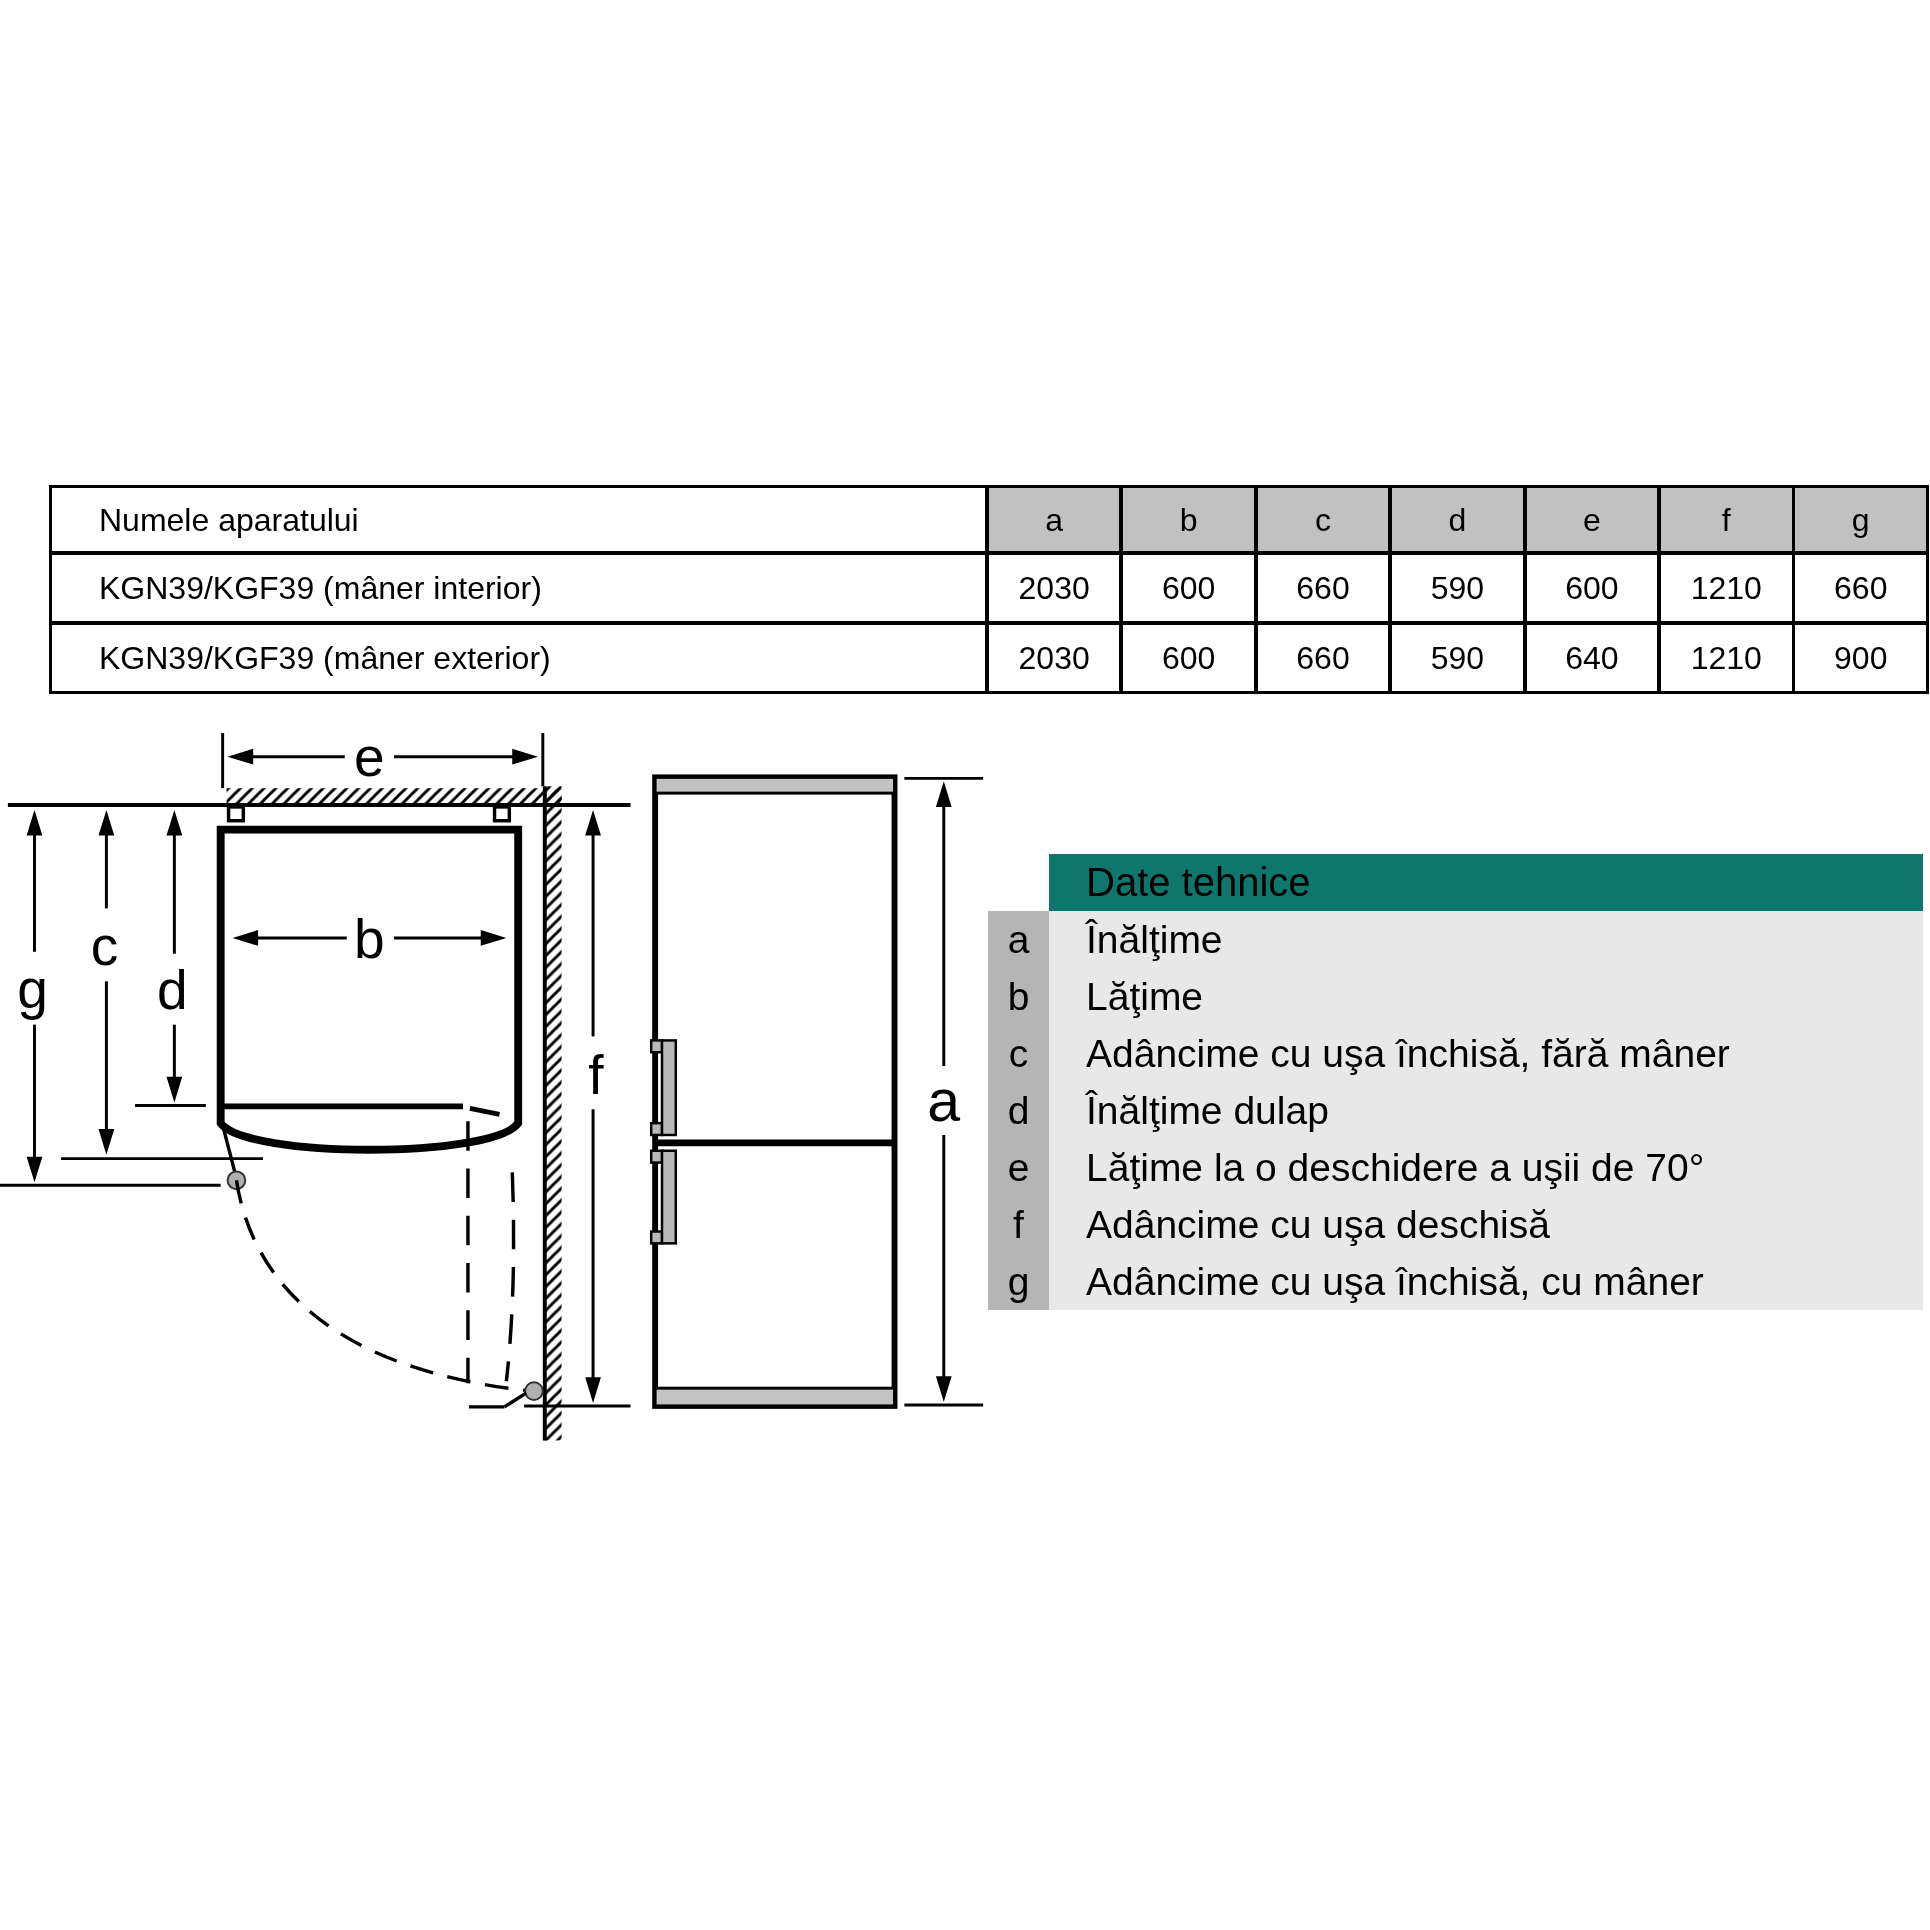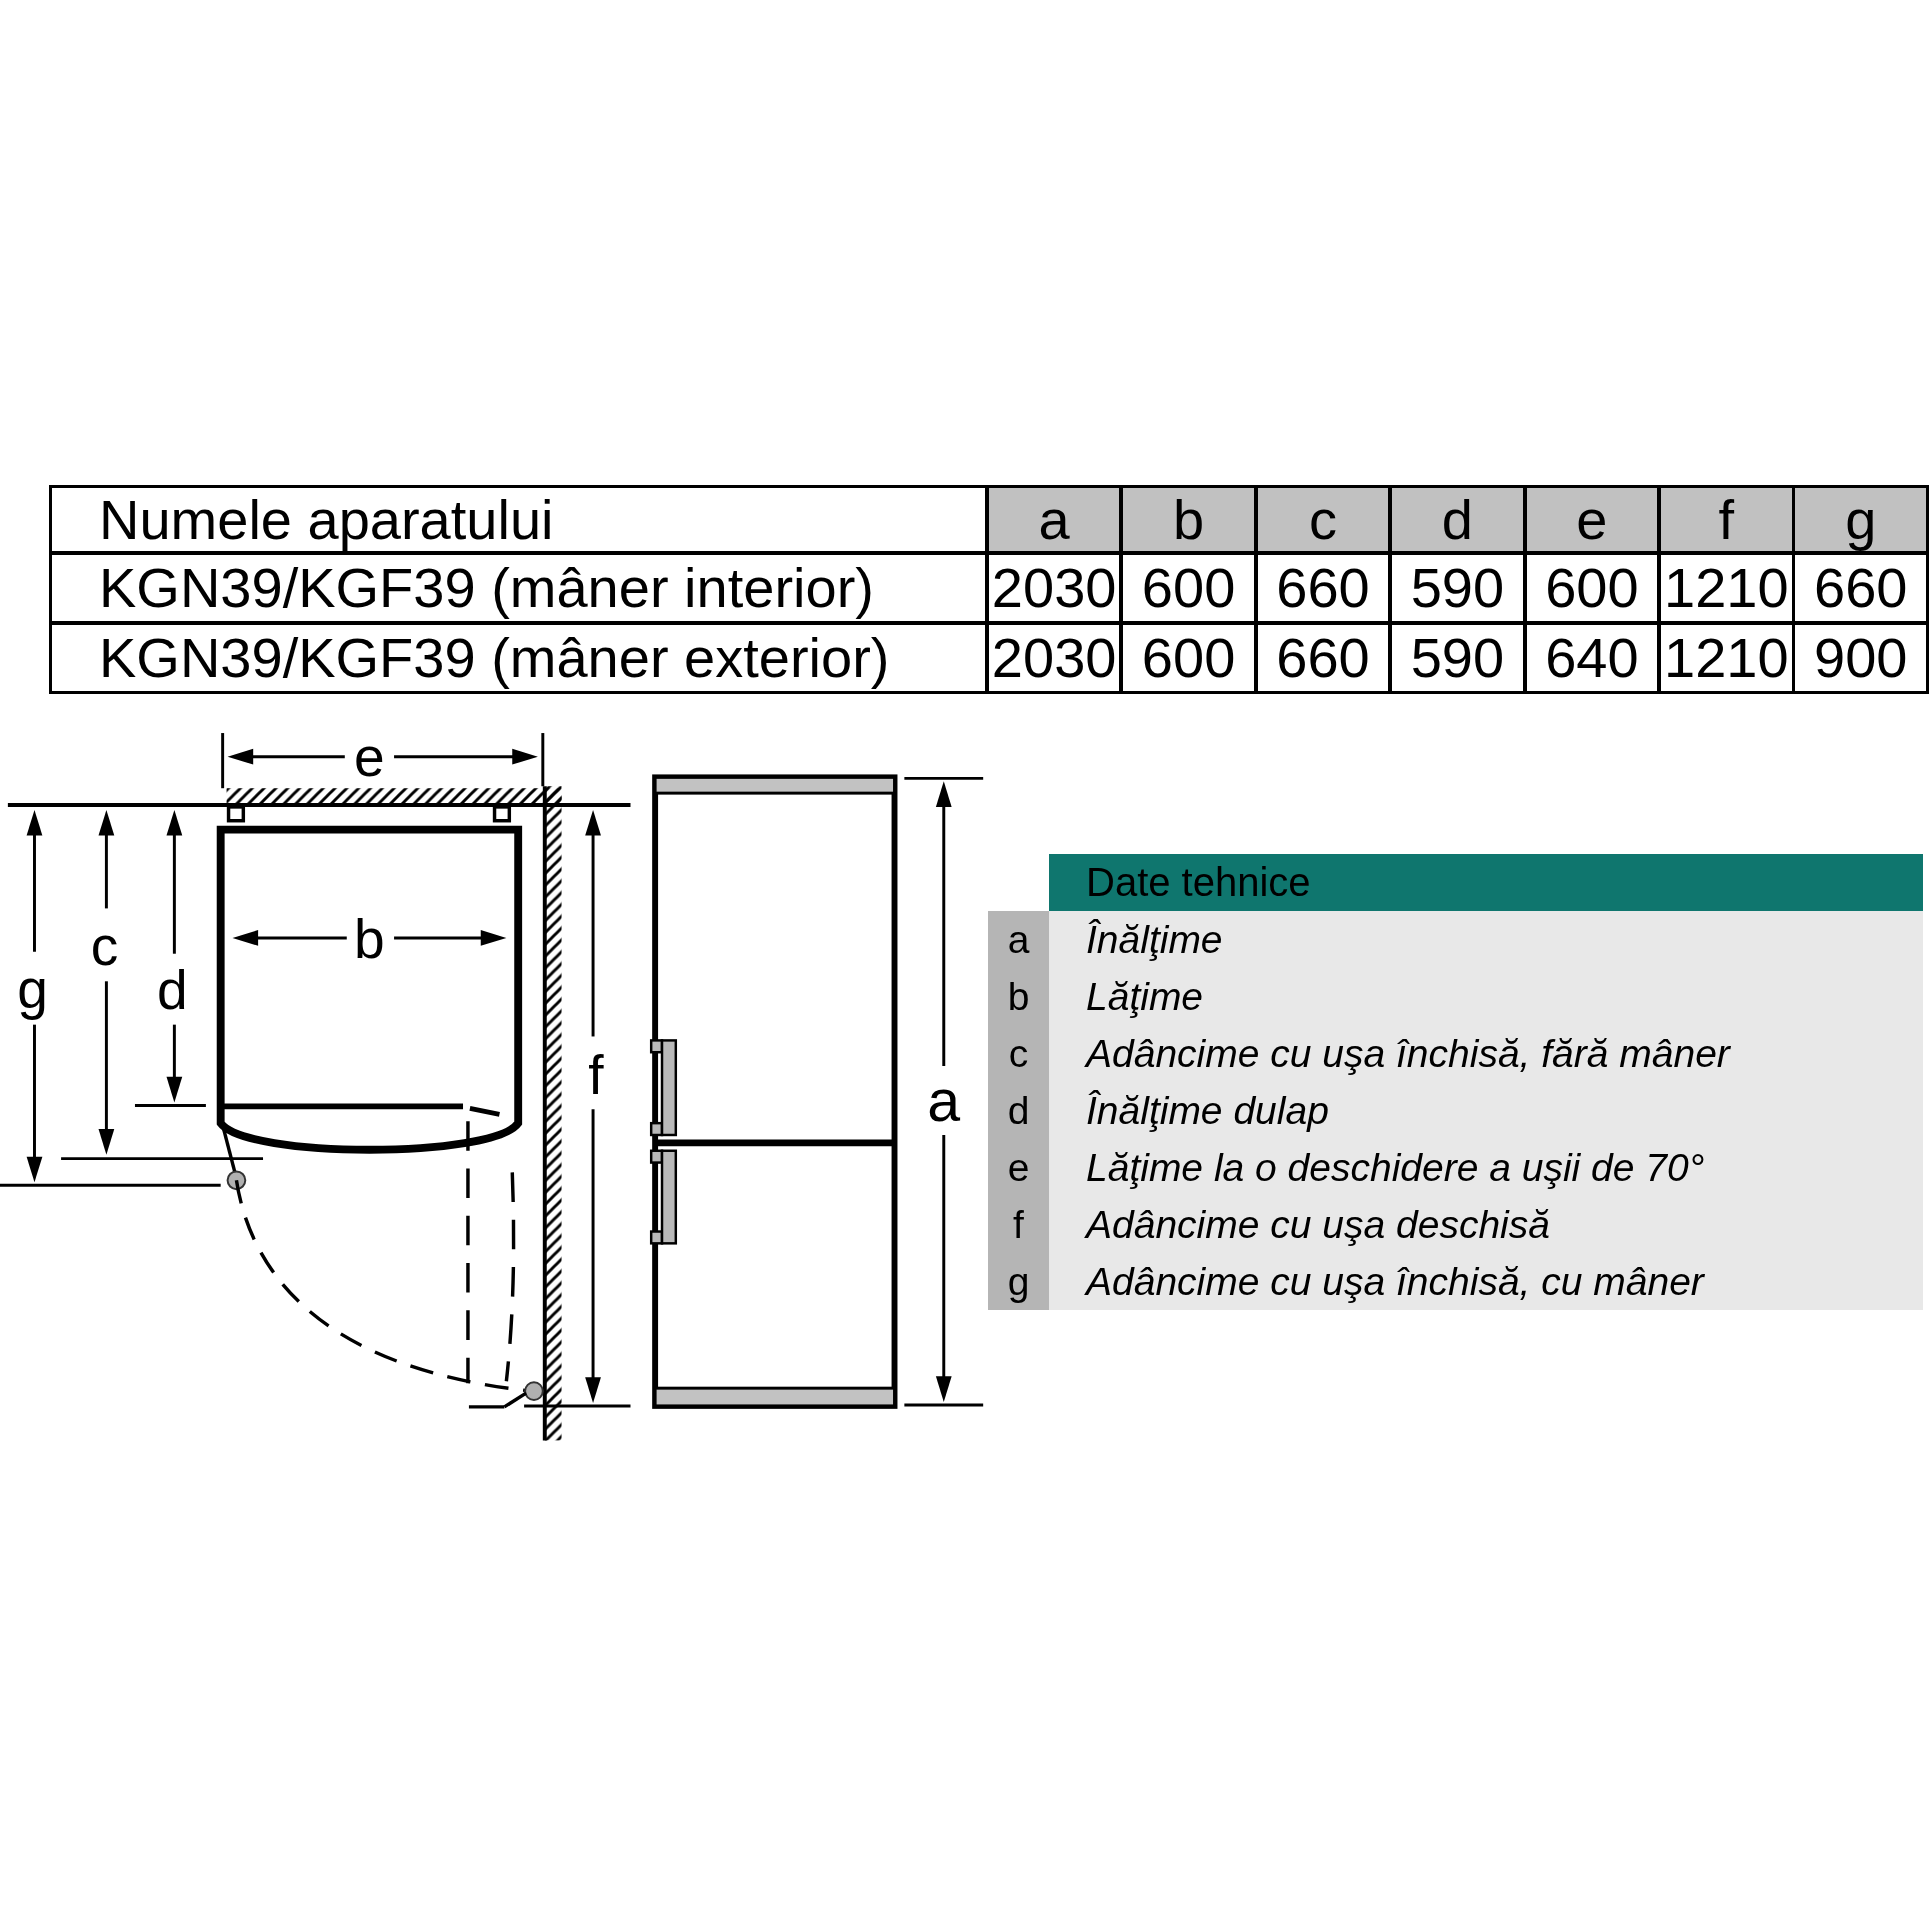--- a/index.html
+++ b/index.html
@@ -17,7 +17,7 @@
   }
   .dims-table .cell {
     background: #fff; display: flex; align-items: center; justify-content: center;
-    font-size: 56px; line-height: 1;
+    font-size: 32px; line-height: 1;
   }
   .dims-table .cell.name { justify-content: flex-start; padding-left: 47px; }
   .dims-table .cell.colhead { background: #c1c1c1; }

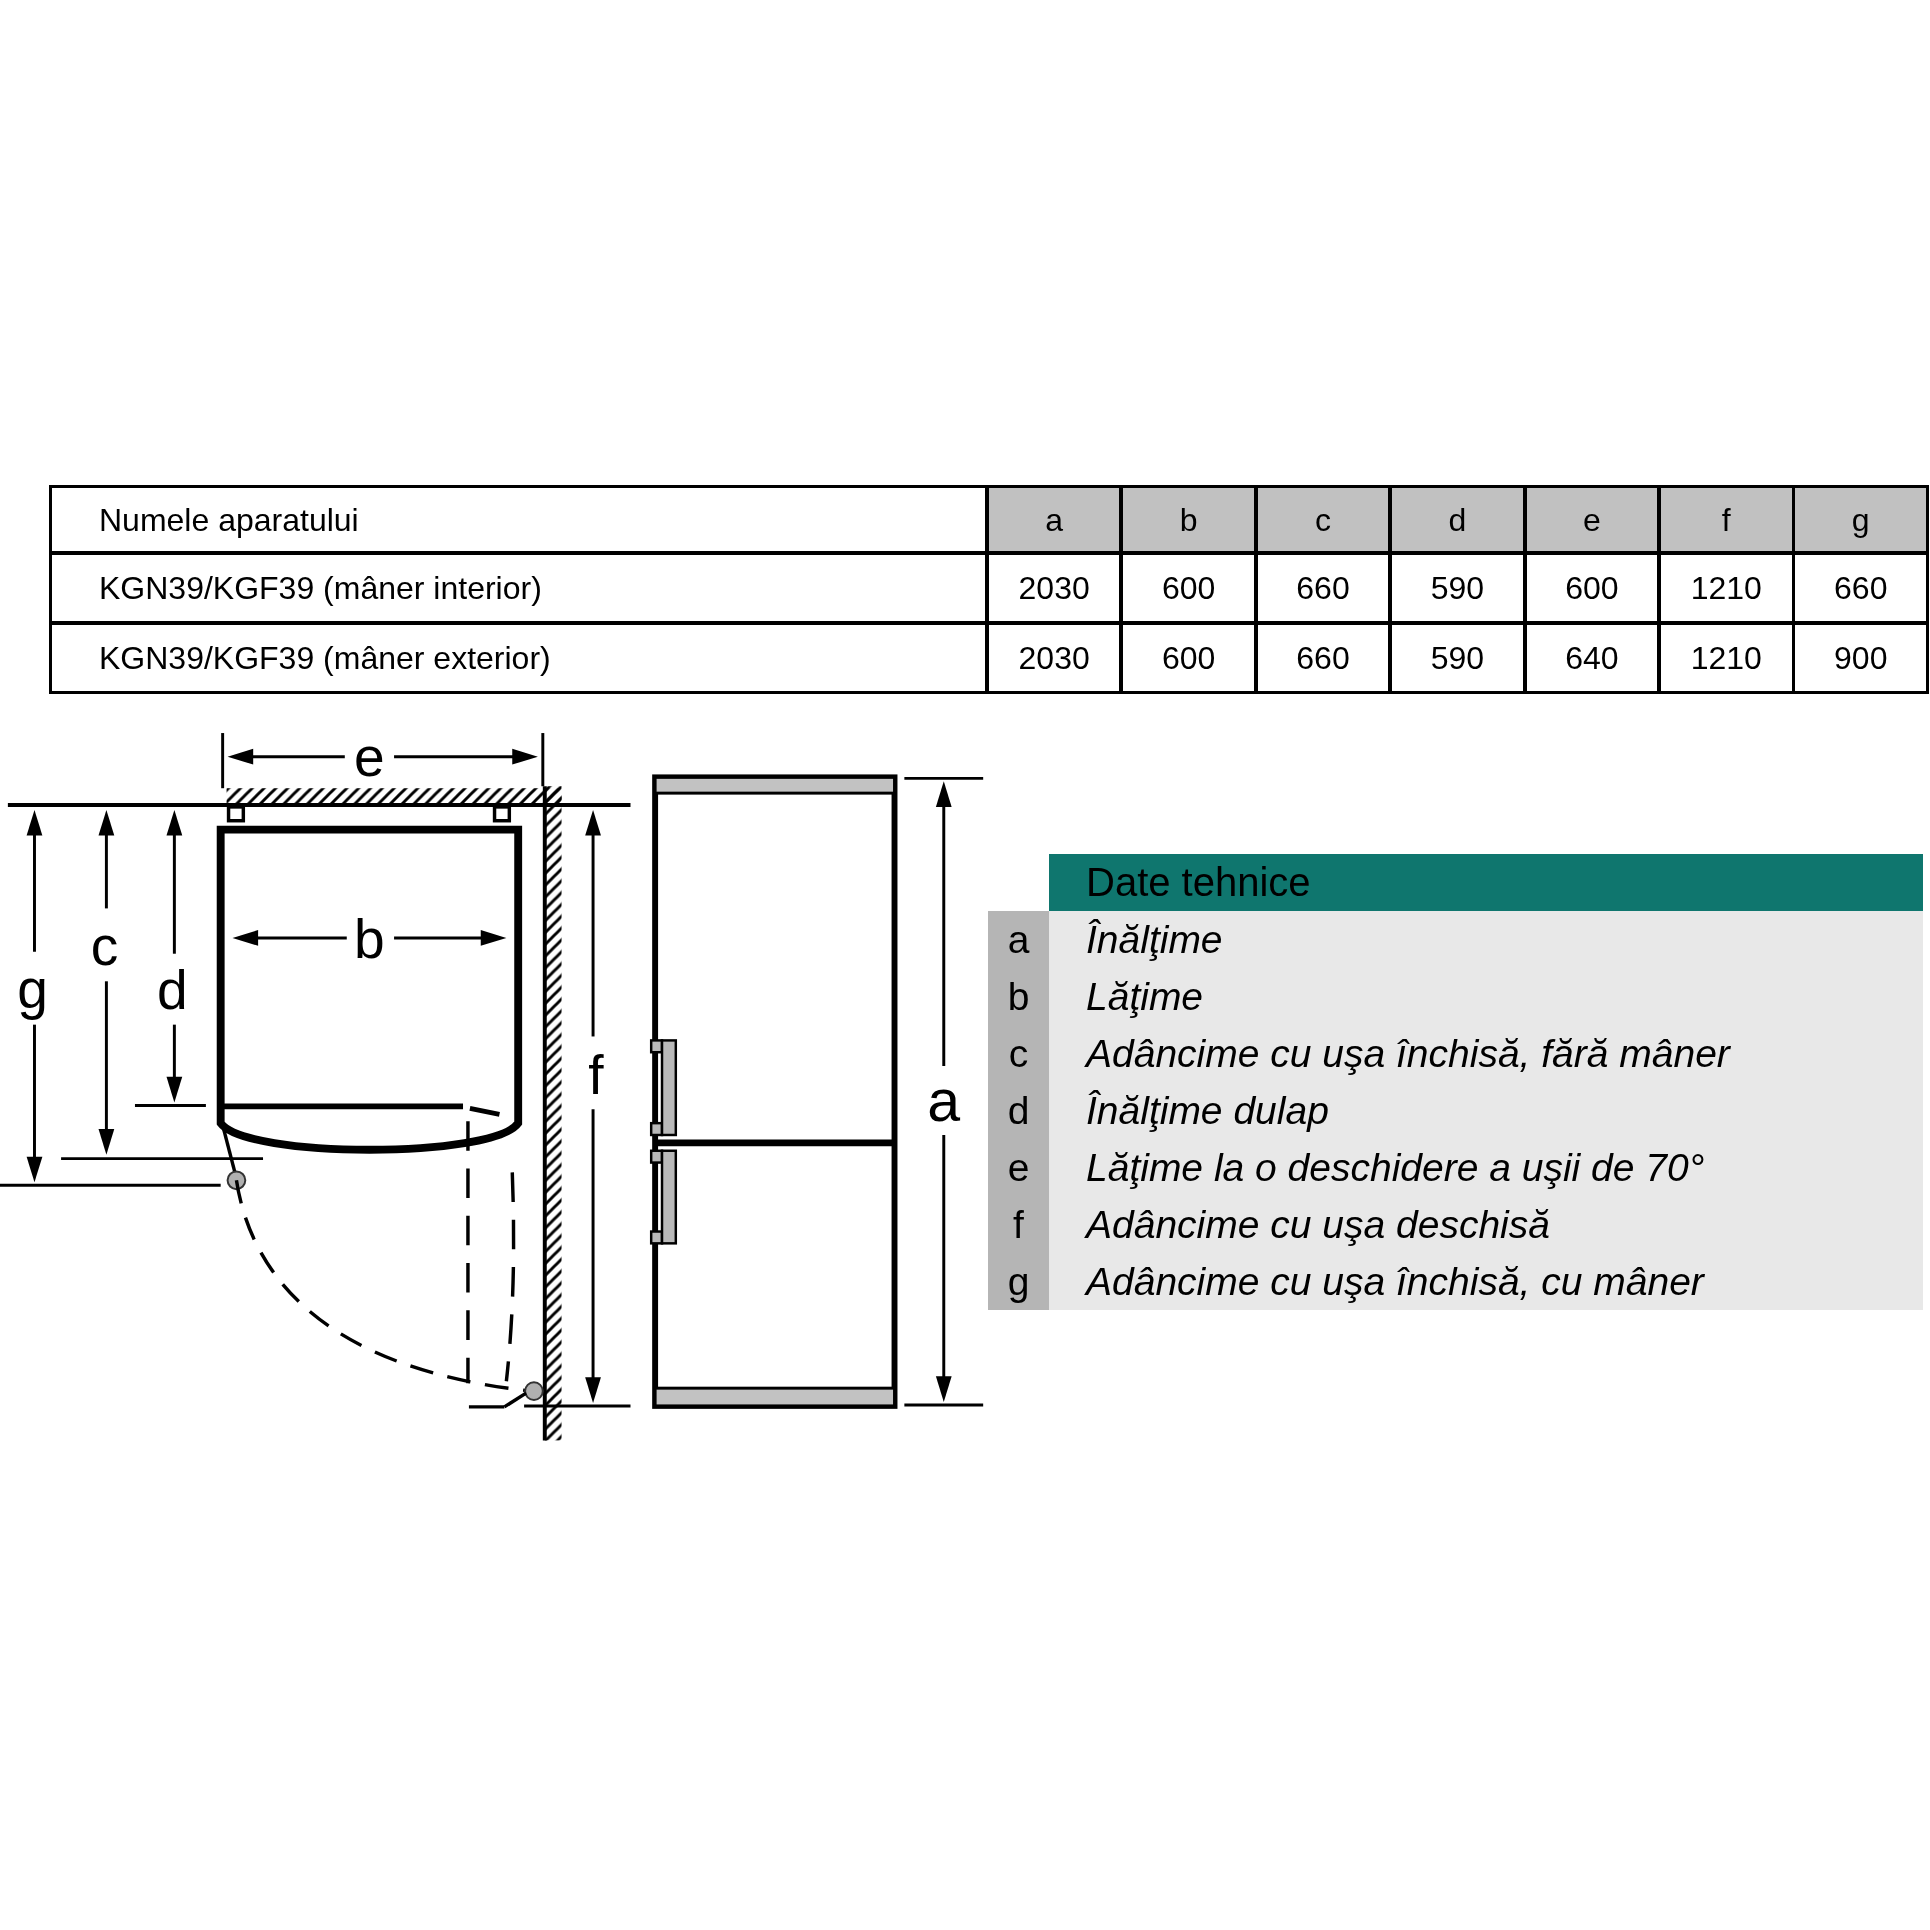--- a/index.html
+++ b/index.html
@@ -35,7 +35,7 @@
   }
   .legend-label {
     flex: 1; background: #e8e8e8; display: flex; align-items: center;
-    padding-left: 37px; font-size: 39px; font-style: italic;
+    padding-left: 37px; font-size: 39px;
   }
 
   

